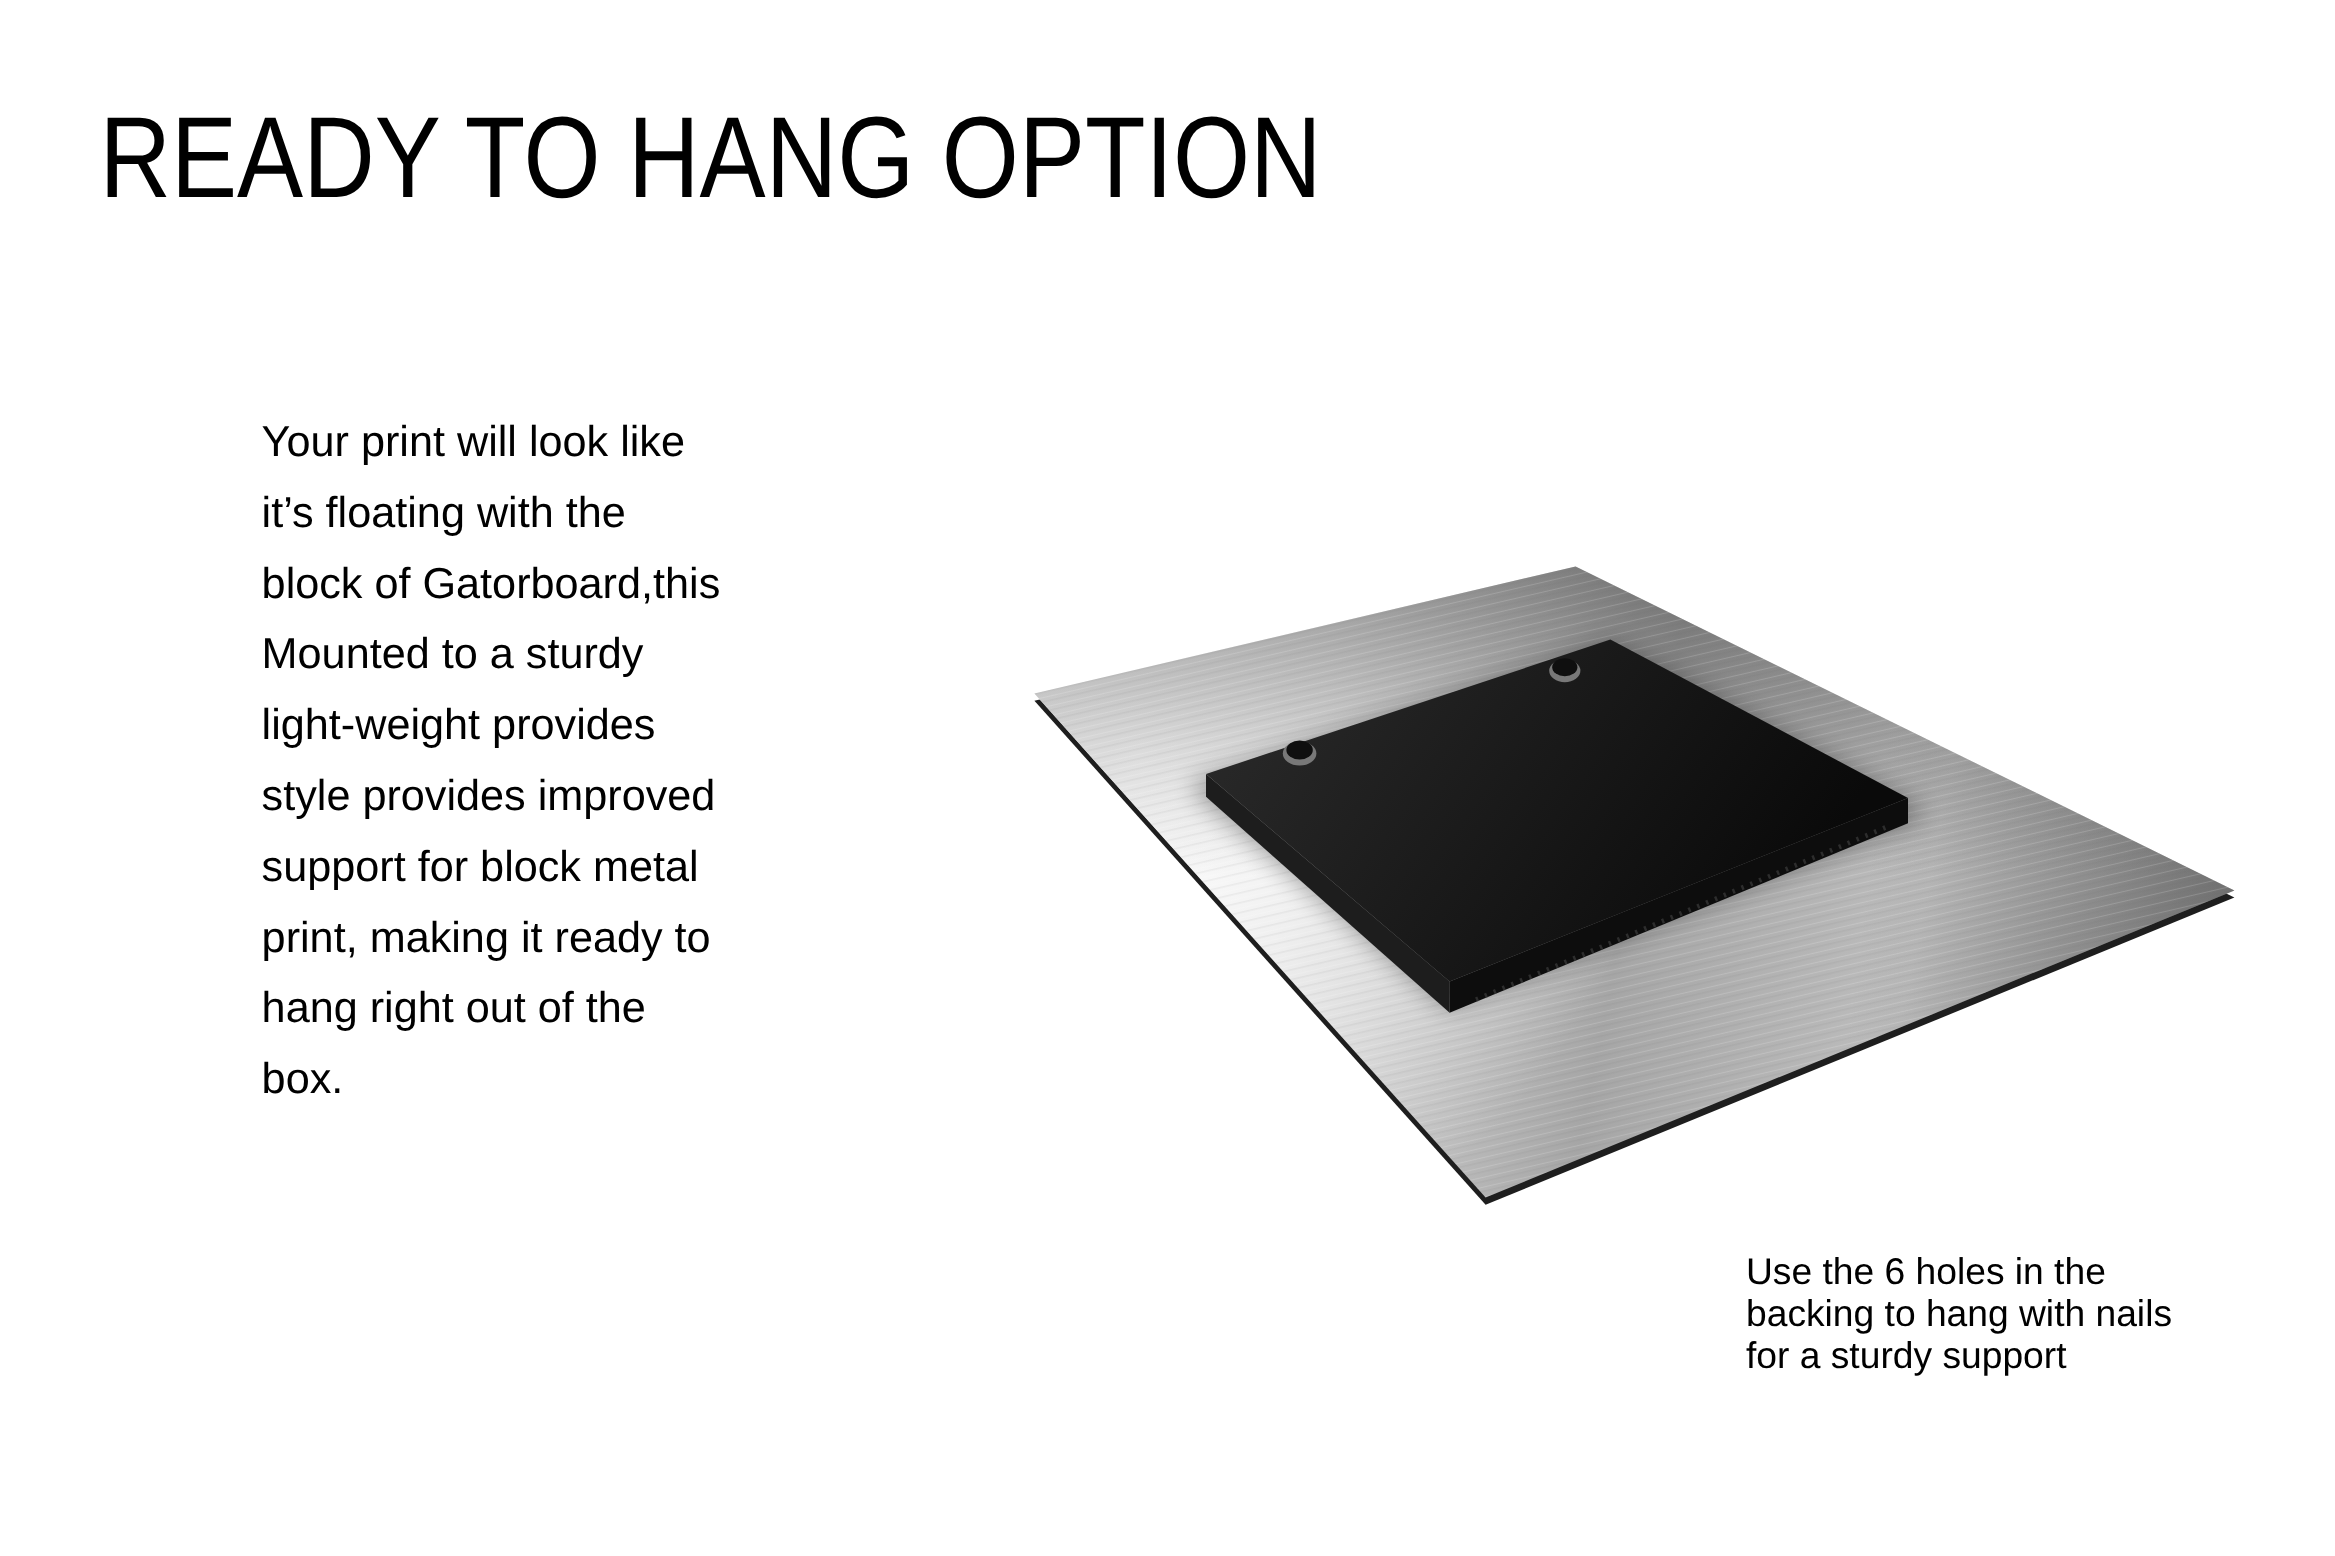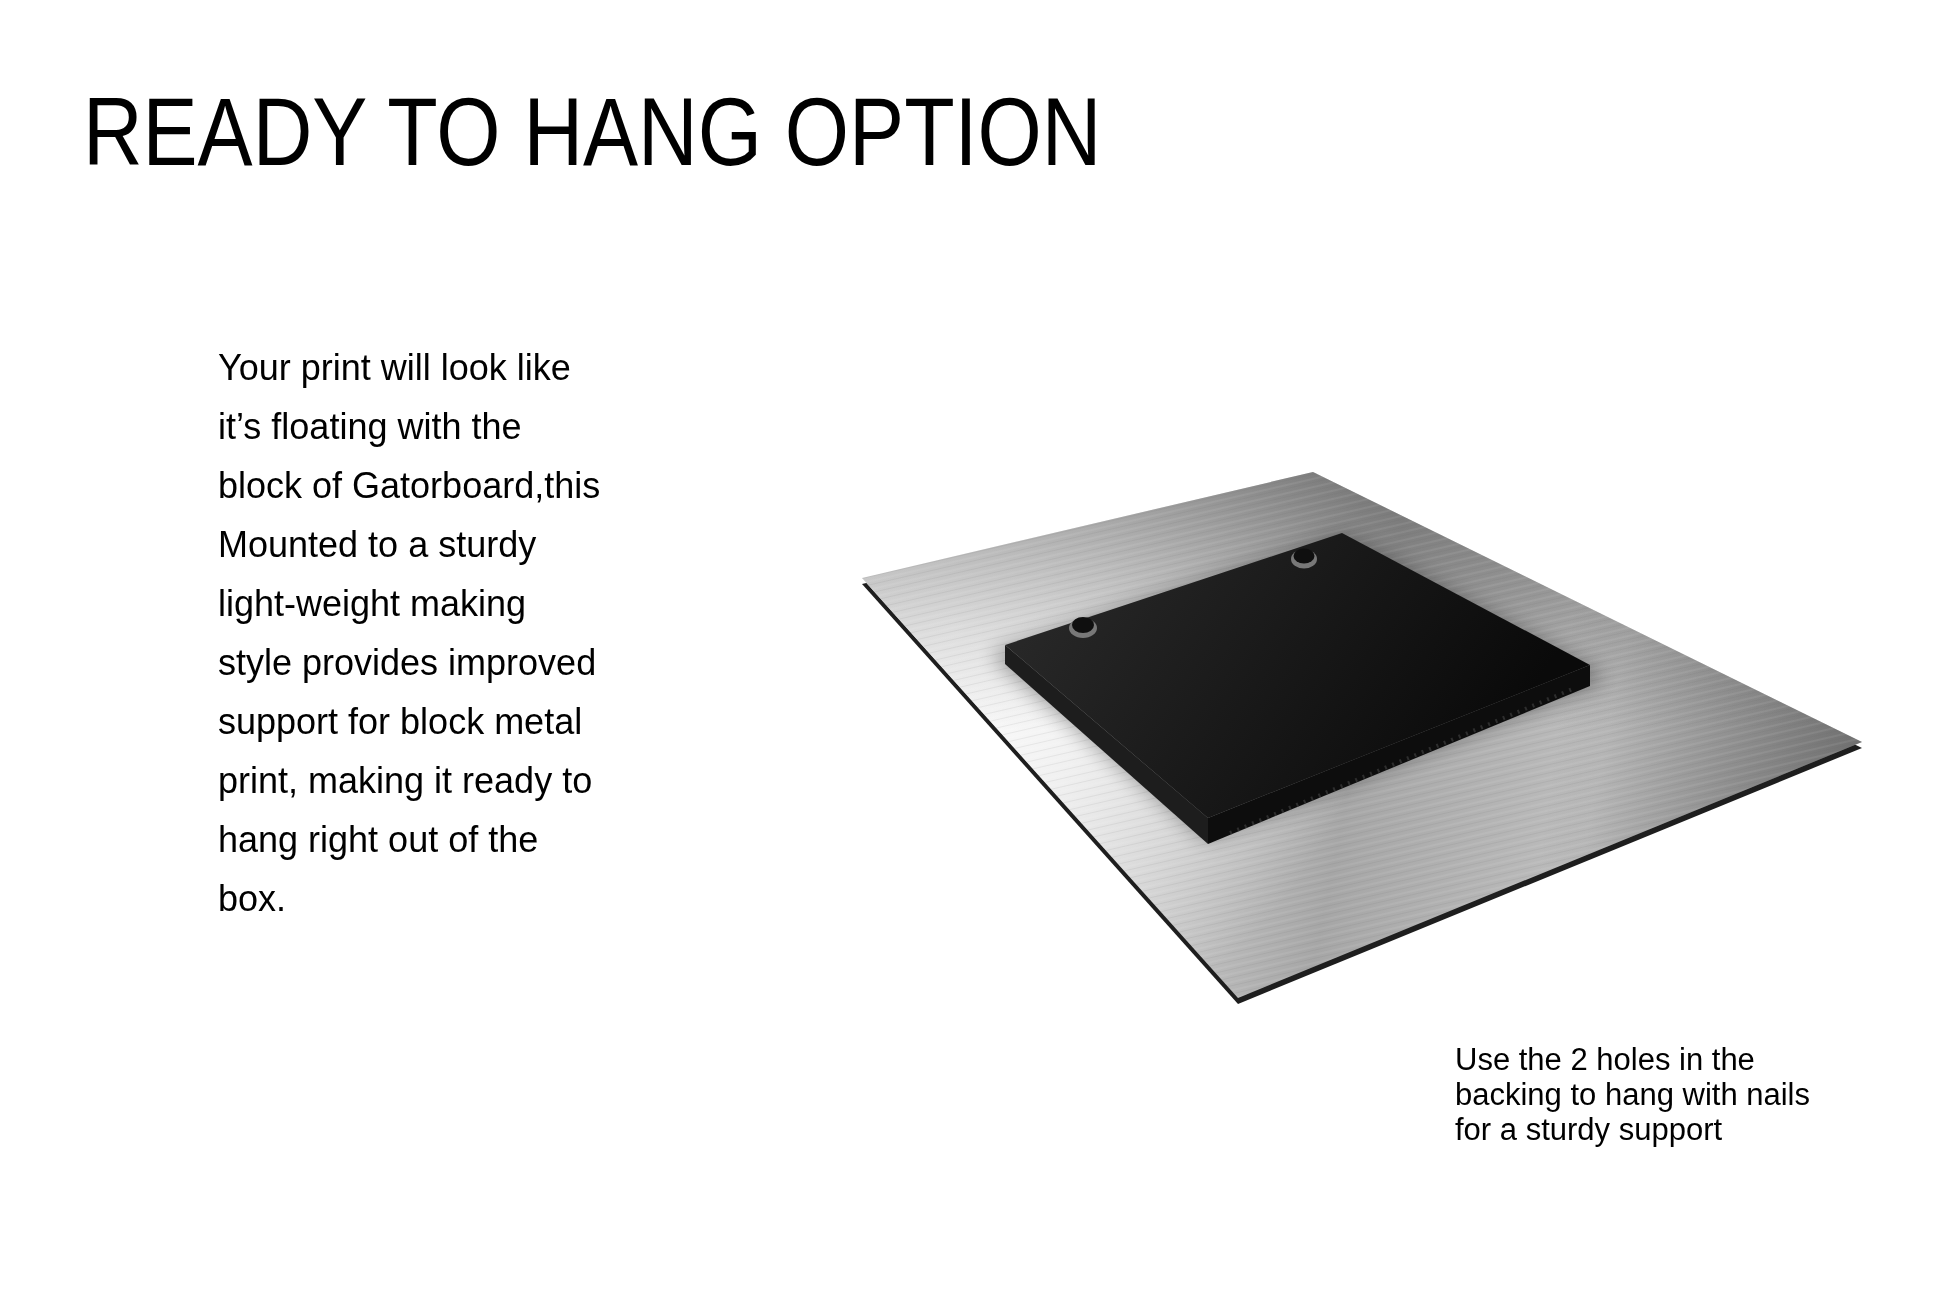--- a/index.html
+++ b/index.html
@@ -64,7 +64,7 @@
     <div>it’s floating with the</div>
     <div>block of Gatorboard,this</div>
     <div>Mounted to a sturdy</div>
-    <div>light-weight making</div>
+    <div>light-weight provides</div>
     <div>style provides improved</div>
     <div>support for block metal</div>
     <div>print, making it ready to</div>

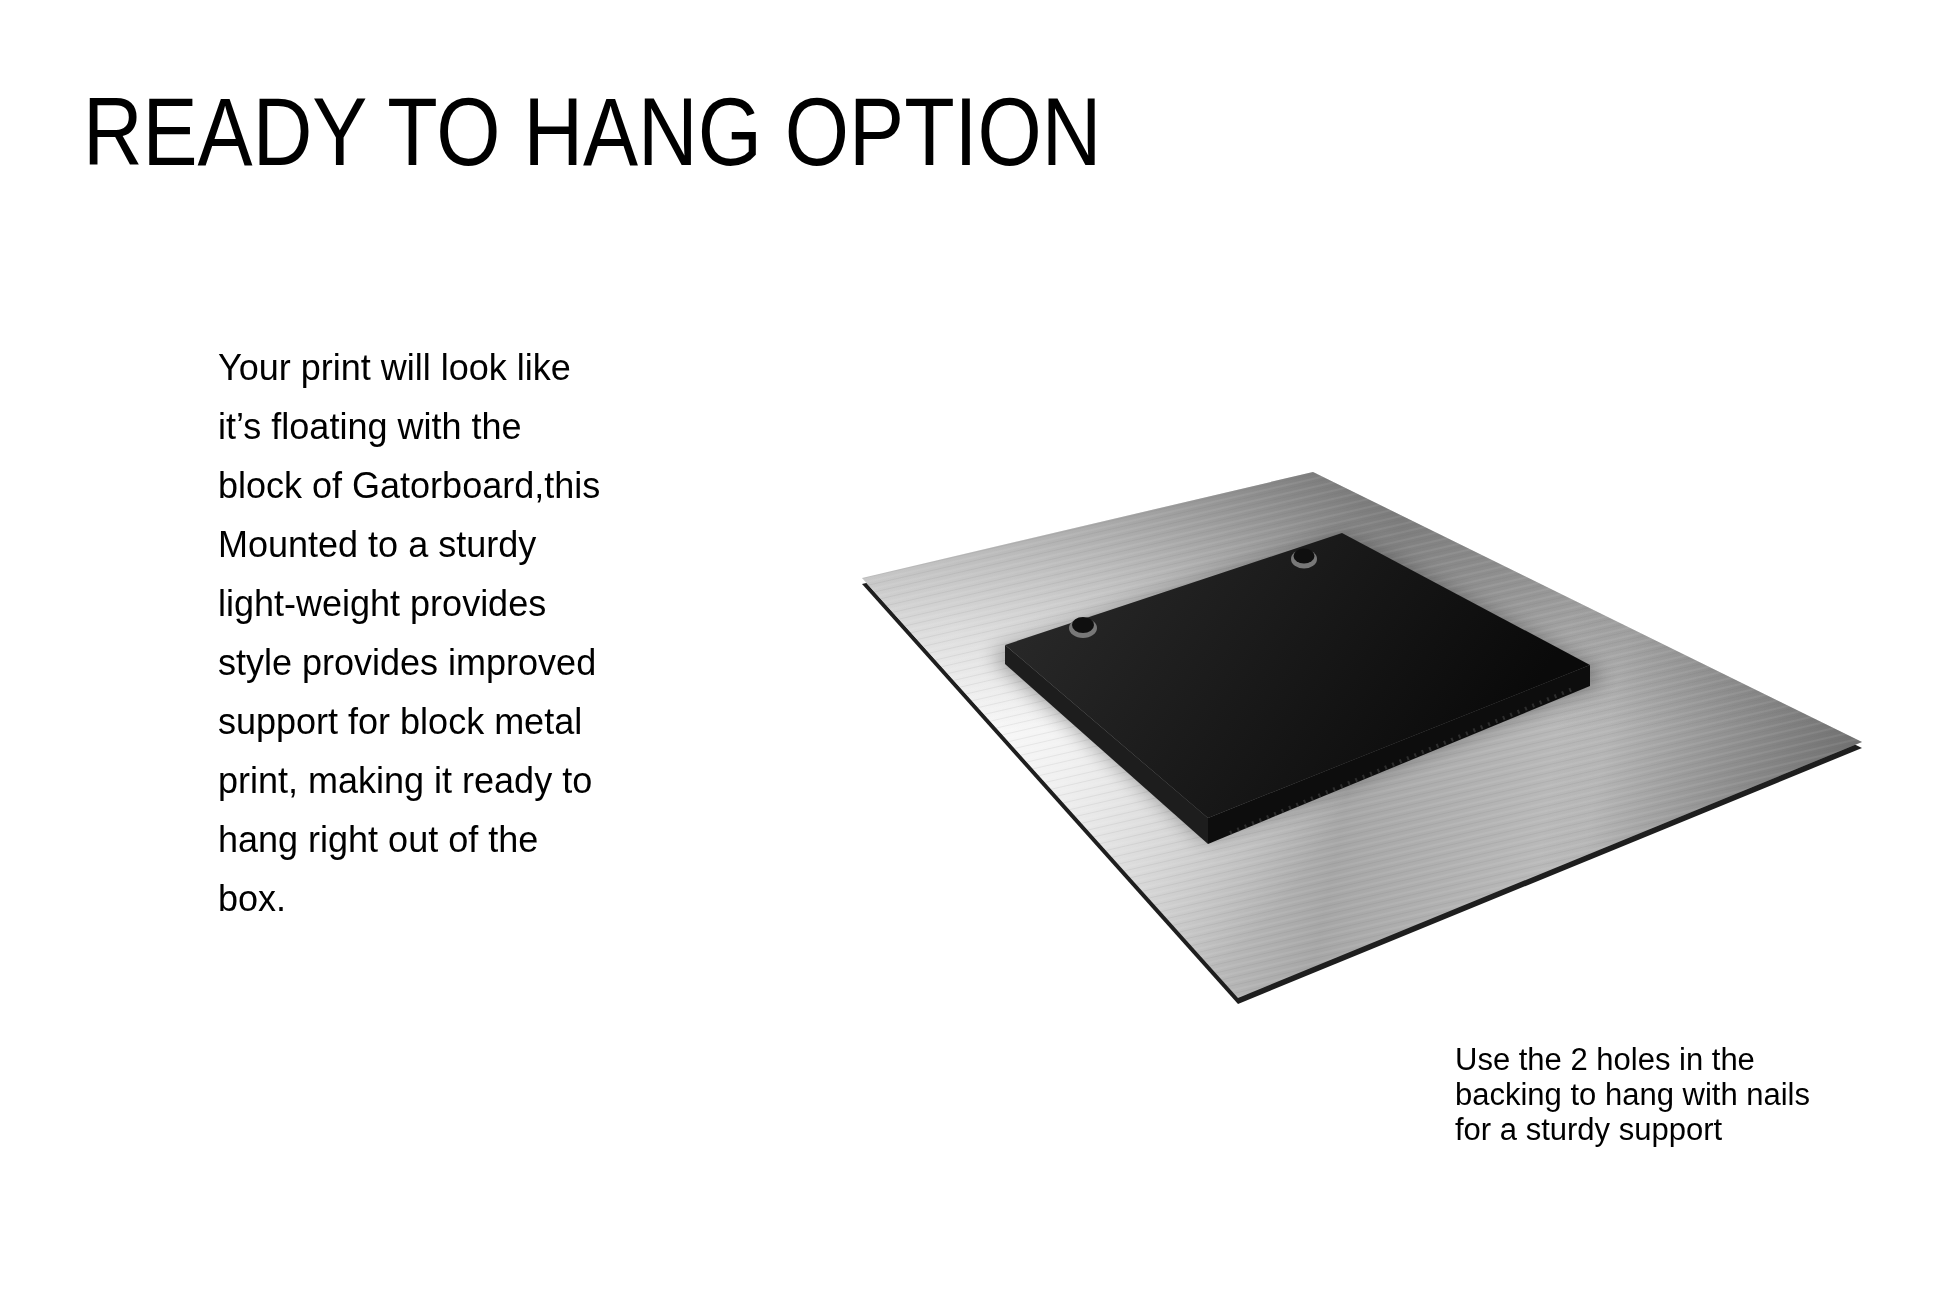--- a/index.html
+++ b/index.html
@@ -139,7 +139,7 @@
   </svg>
 
   <div class="caption">
-    <div>Use the 2 holes in the</div>
+    <div>Use the 6 holes in the</div>
     <div>backing to hang with nails</div>
     <div>for a sturdy support</div>
   </div>

